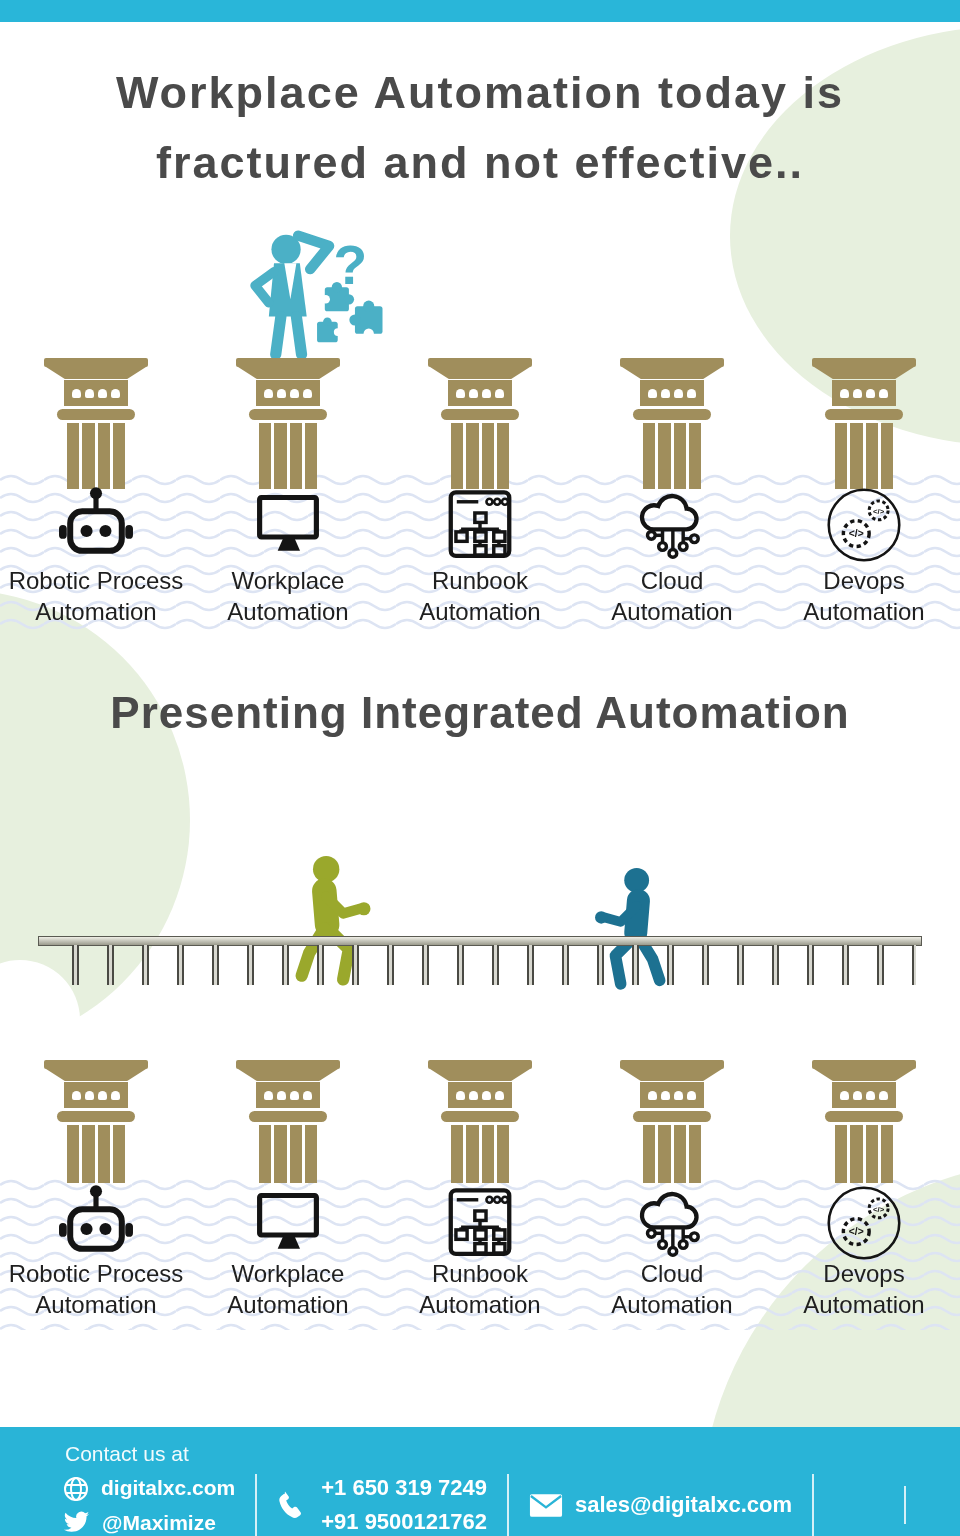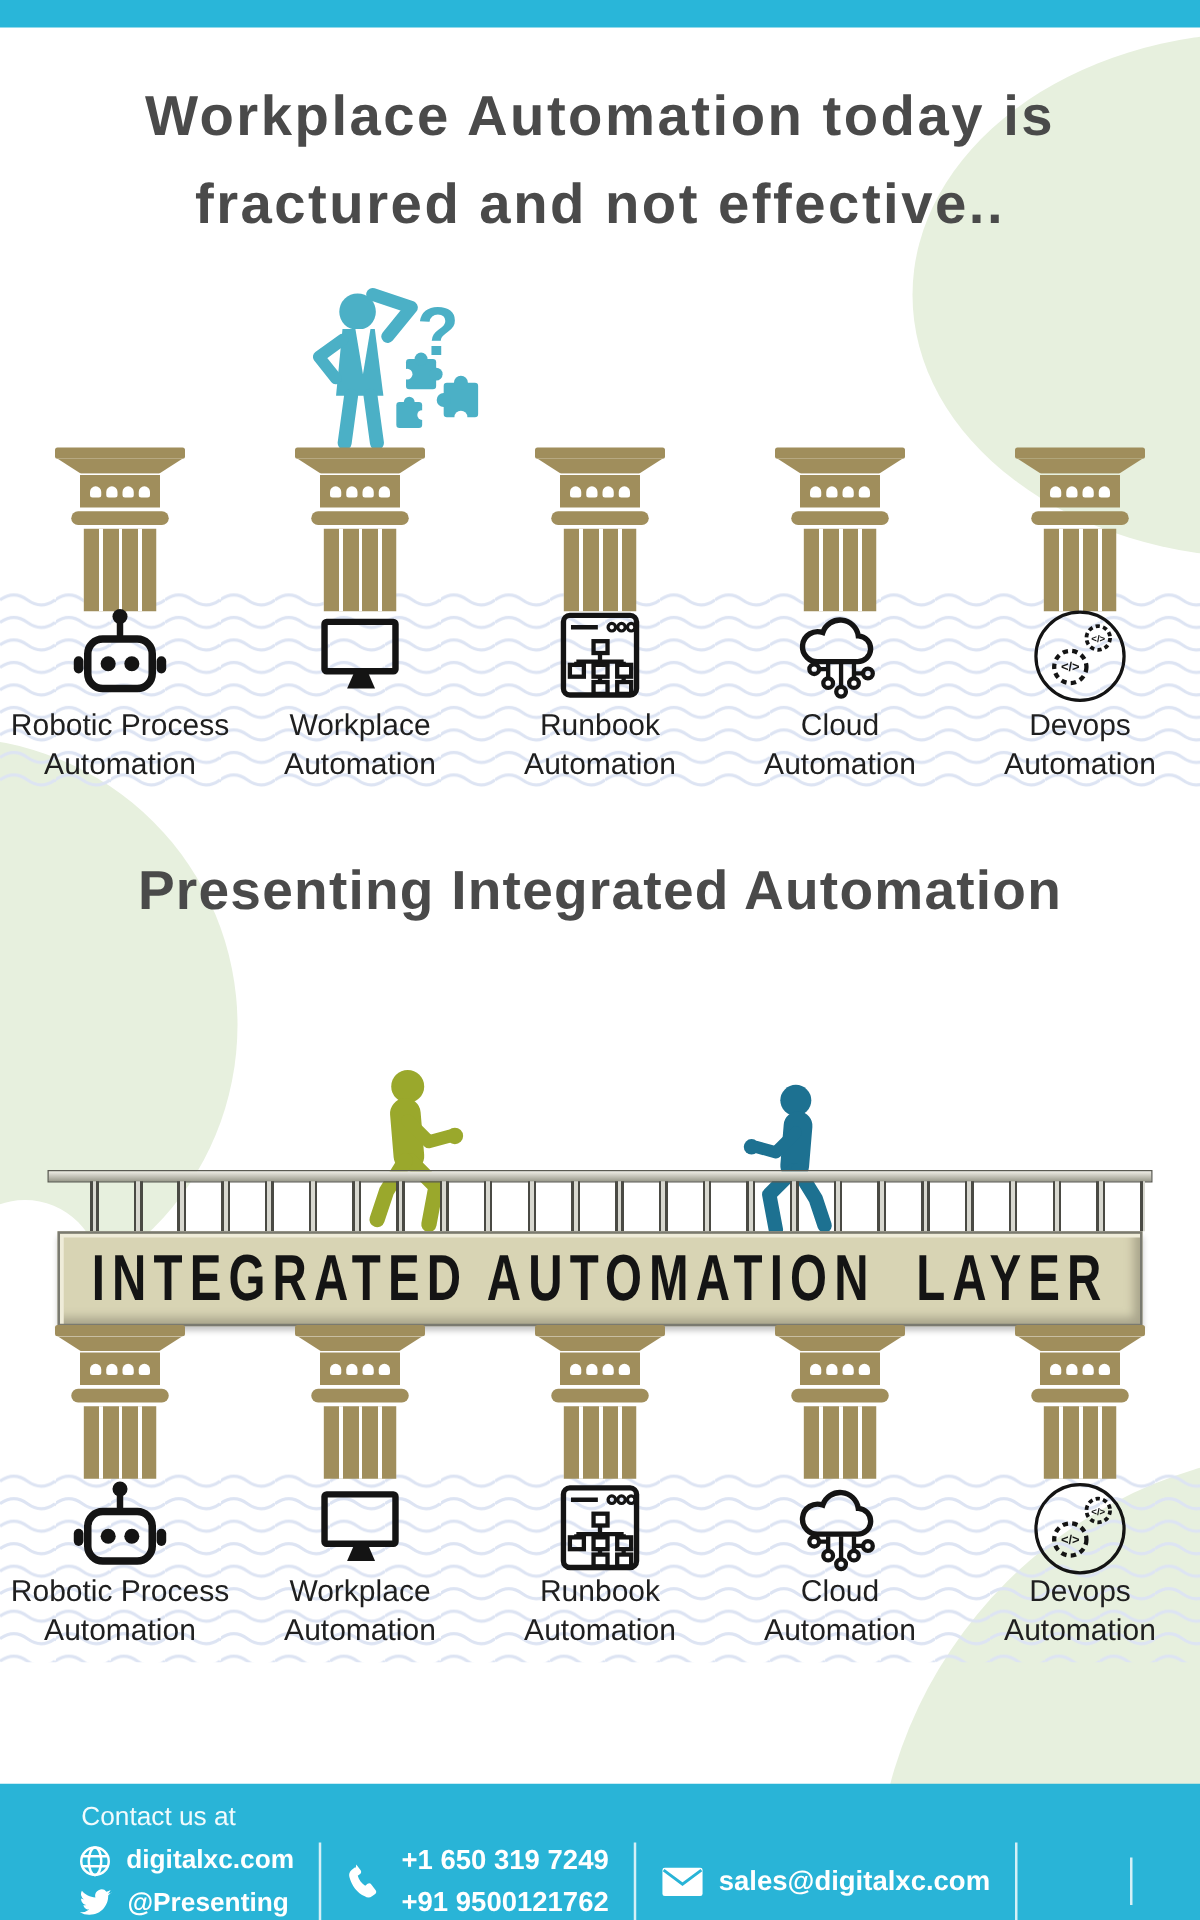--- a/index.html
+++ b/index.html
@@ -328,9 +328,6 @@
     </svg>
     <div class="railtop"></div>
     <div class="posts"></div>
-    <div class="deck">
-      <div class="deck-label">INTEGRATED AUTOMATION  LAYER</div>
-    </div>
   </div>
 
   <div class="cols" style="top:1060px">

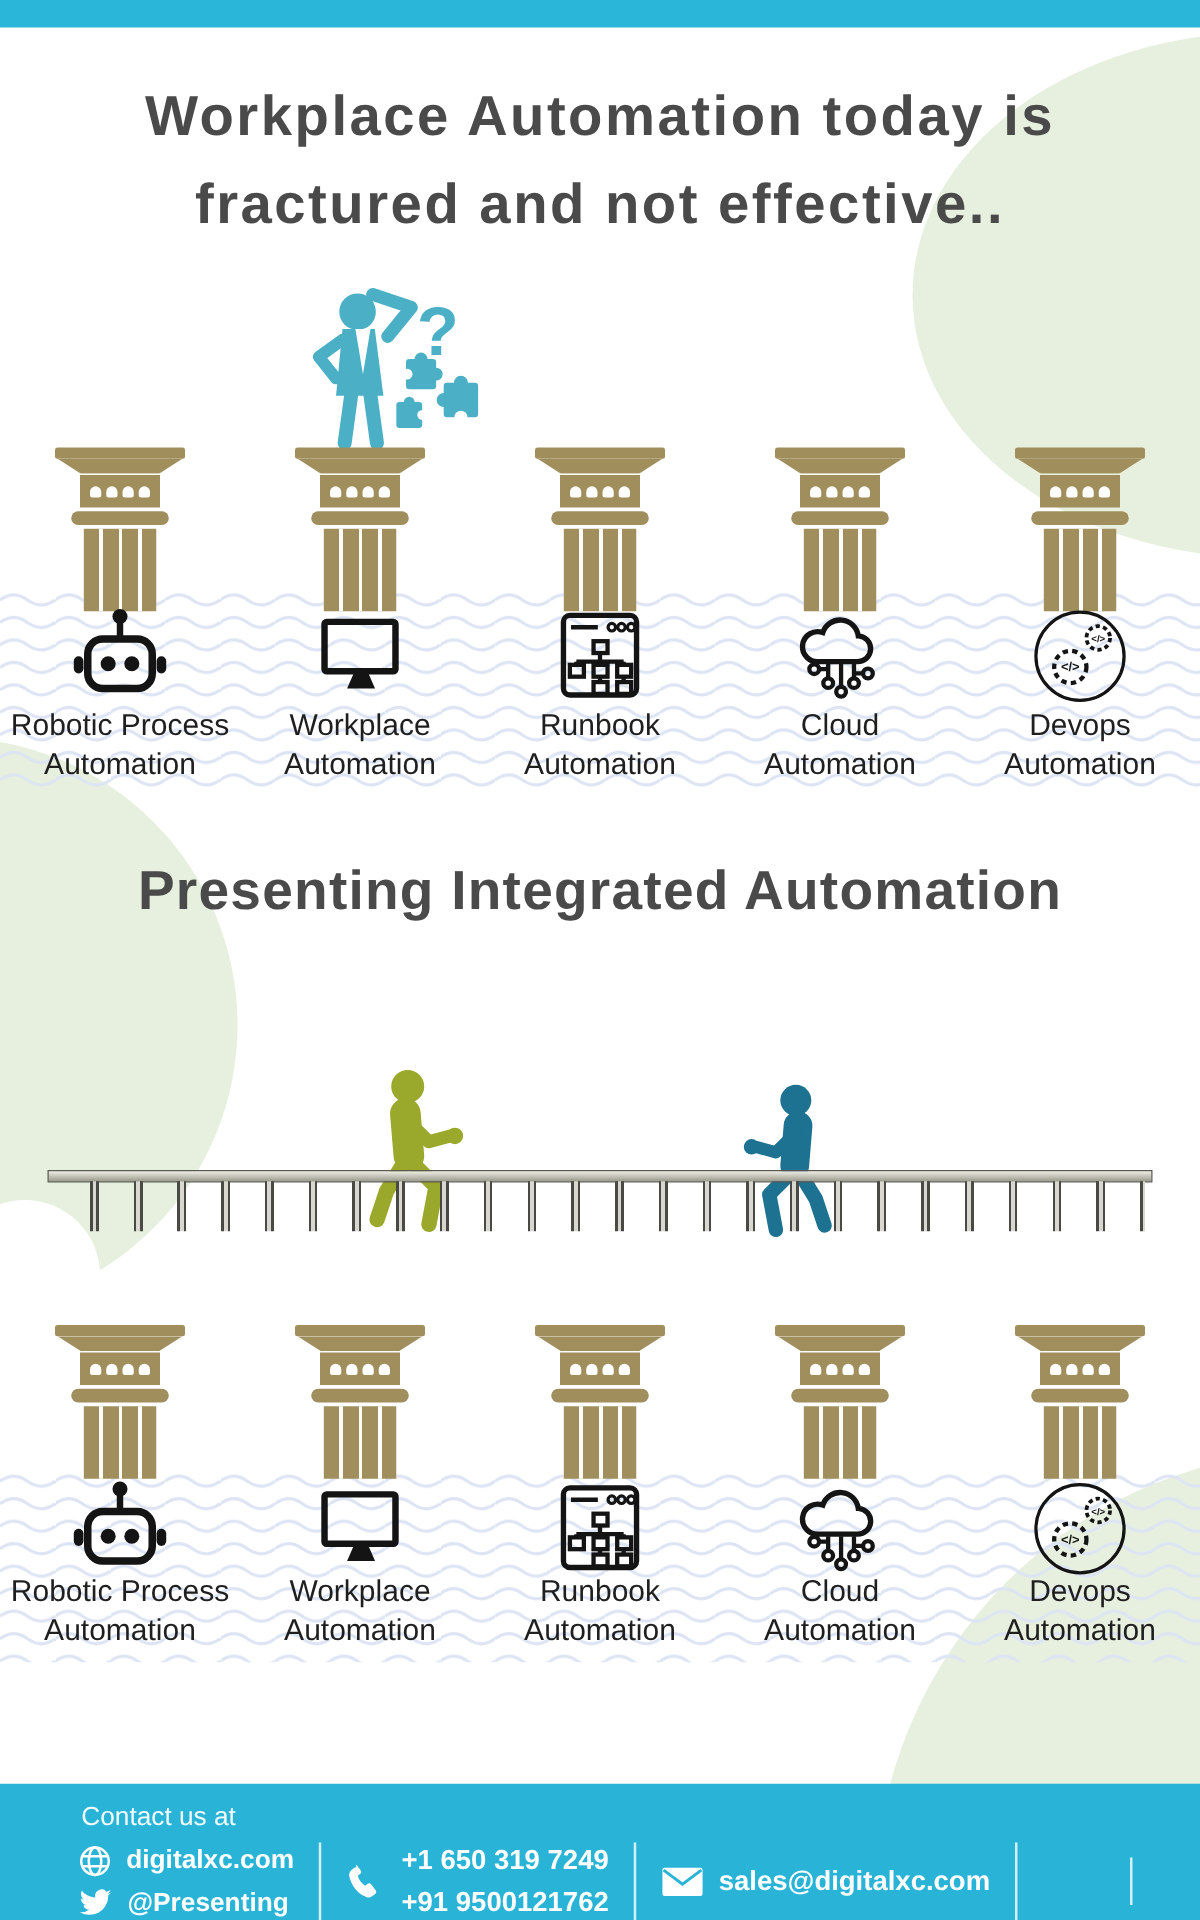--- a/index.html
+++ b/index.html
@@ -533,7 +533,7 @@
           <svg width="27" height="23" viewBox="0 0 32 26">
             <path fill="#fff" d="M31 3c-1.1.5-2.3.8-3.5 1a6.1 6.1 0 0 0 2.7-3.4c-1.2.7-2.5 1.2-3.9 1.5a6.1 6.1 0 0 0-10.5 5.6C10.7 7.4 6.1 5 3 1.3a6.1 6.1 0 0 0 1.9 8.2c-1 0-1.9-.3-2.7-.8v.1c0 3 2.1 5.4 4.9 6a6.1 6.1 0 0 1-2.8.1 6.1 6.1 0 0 0 5.7 4.2A12.3 12.3 0 0 1 1 21.6 17.4 17.4 0 0 0 10.4 24c11.3 0 17.5-9.4 17.5-17.5v-.8c1.2-.9 2.2-2 3.1-3.2z"></path>
           </svg>
-          <span>@Presenting</span>
+          <span>@Maximize</span>
         </div>
       </div>
       <div class="f-div"></div>

